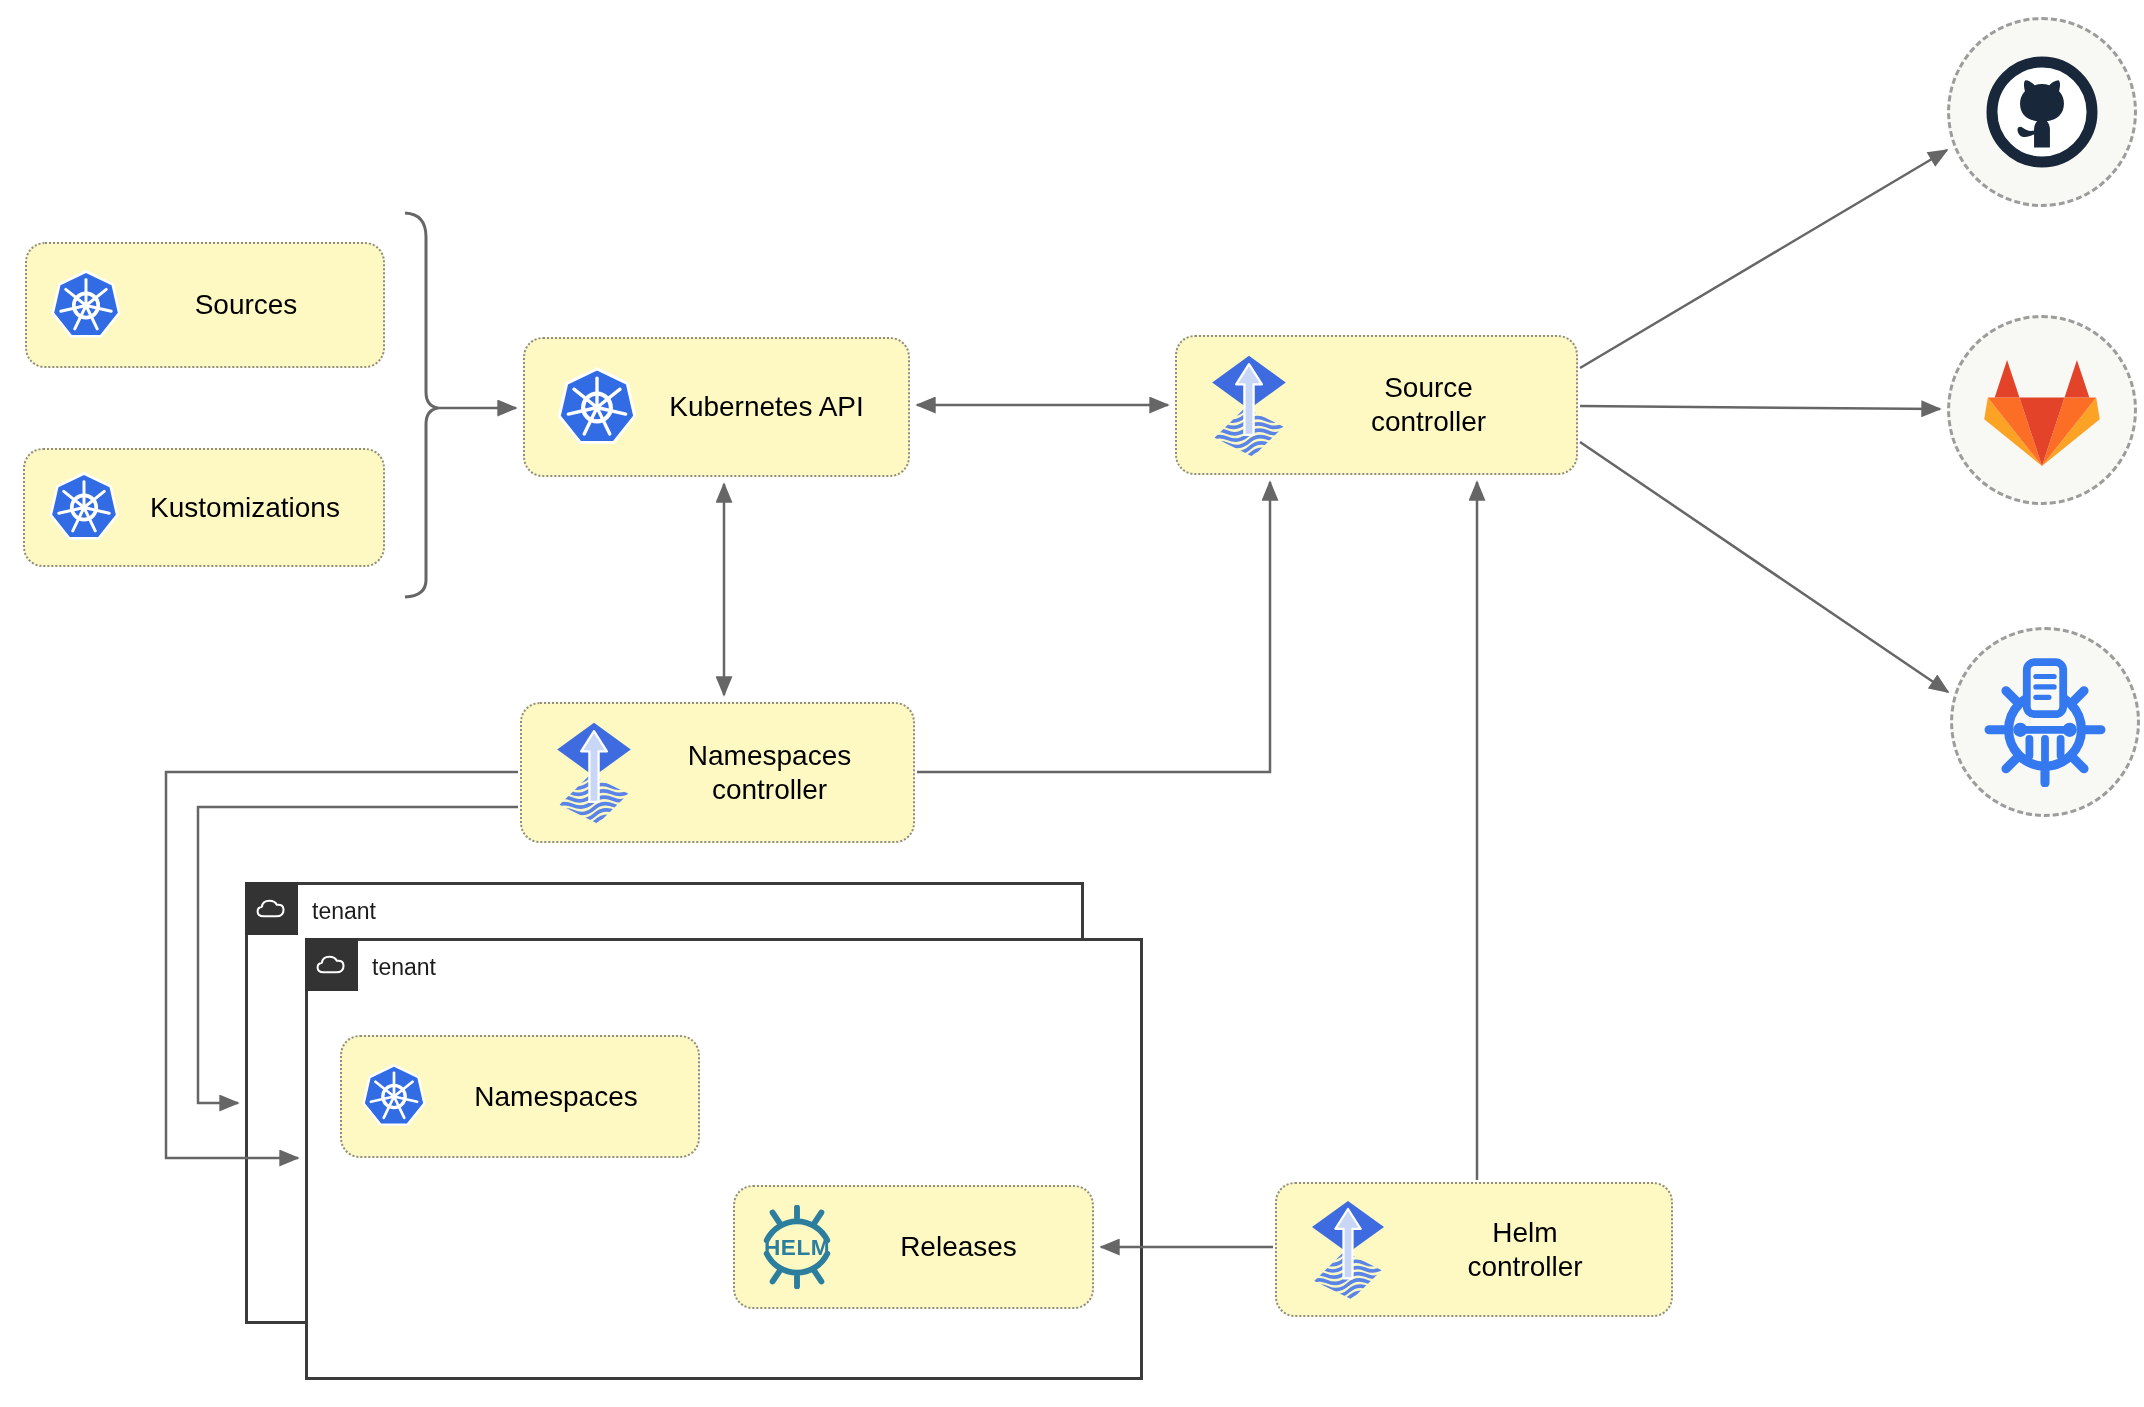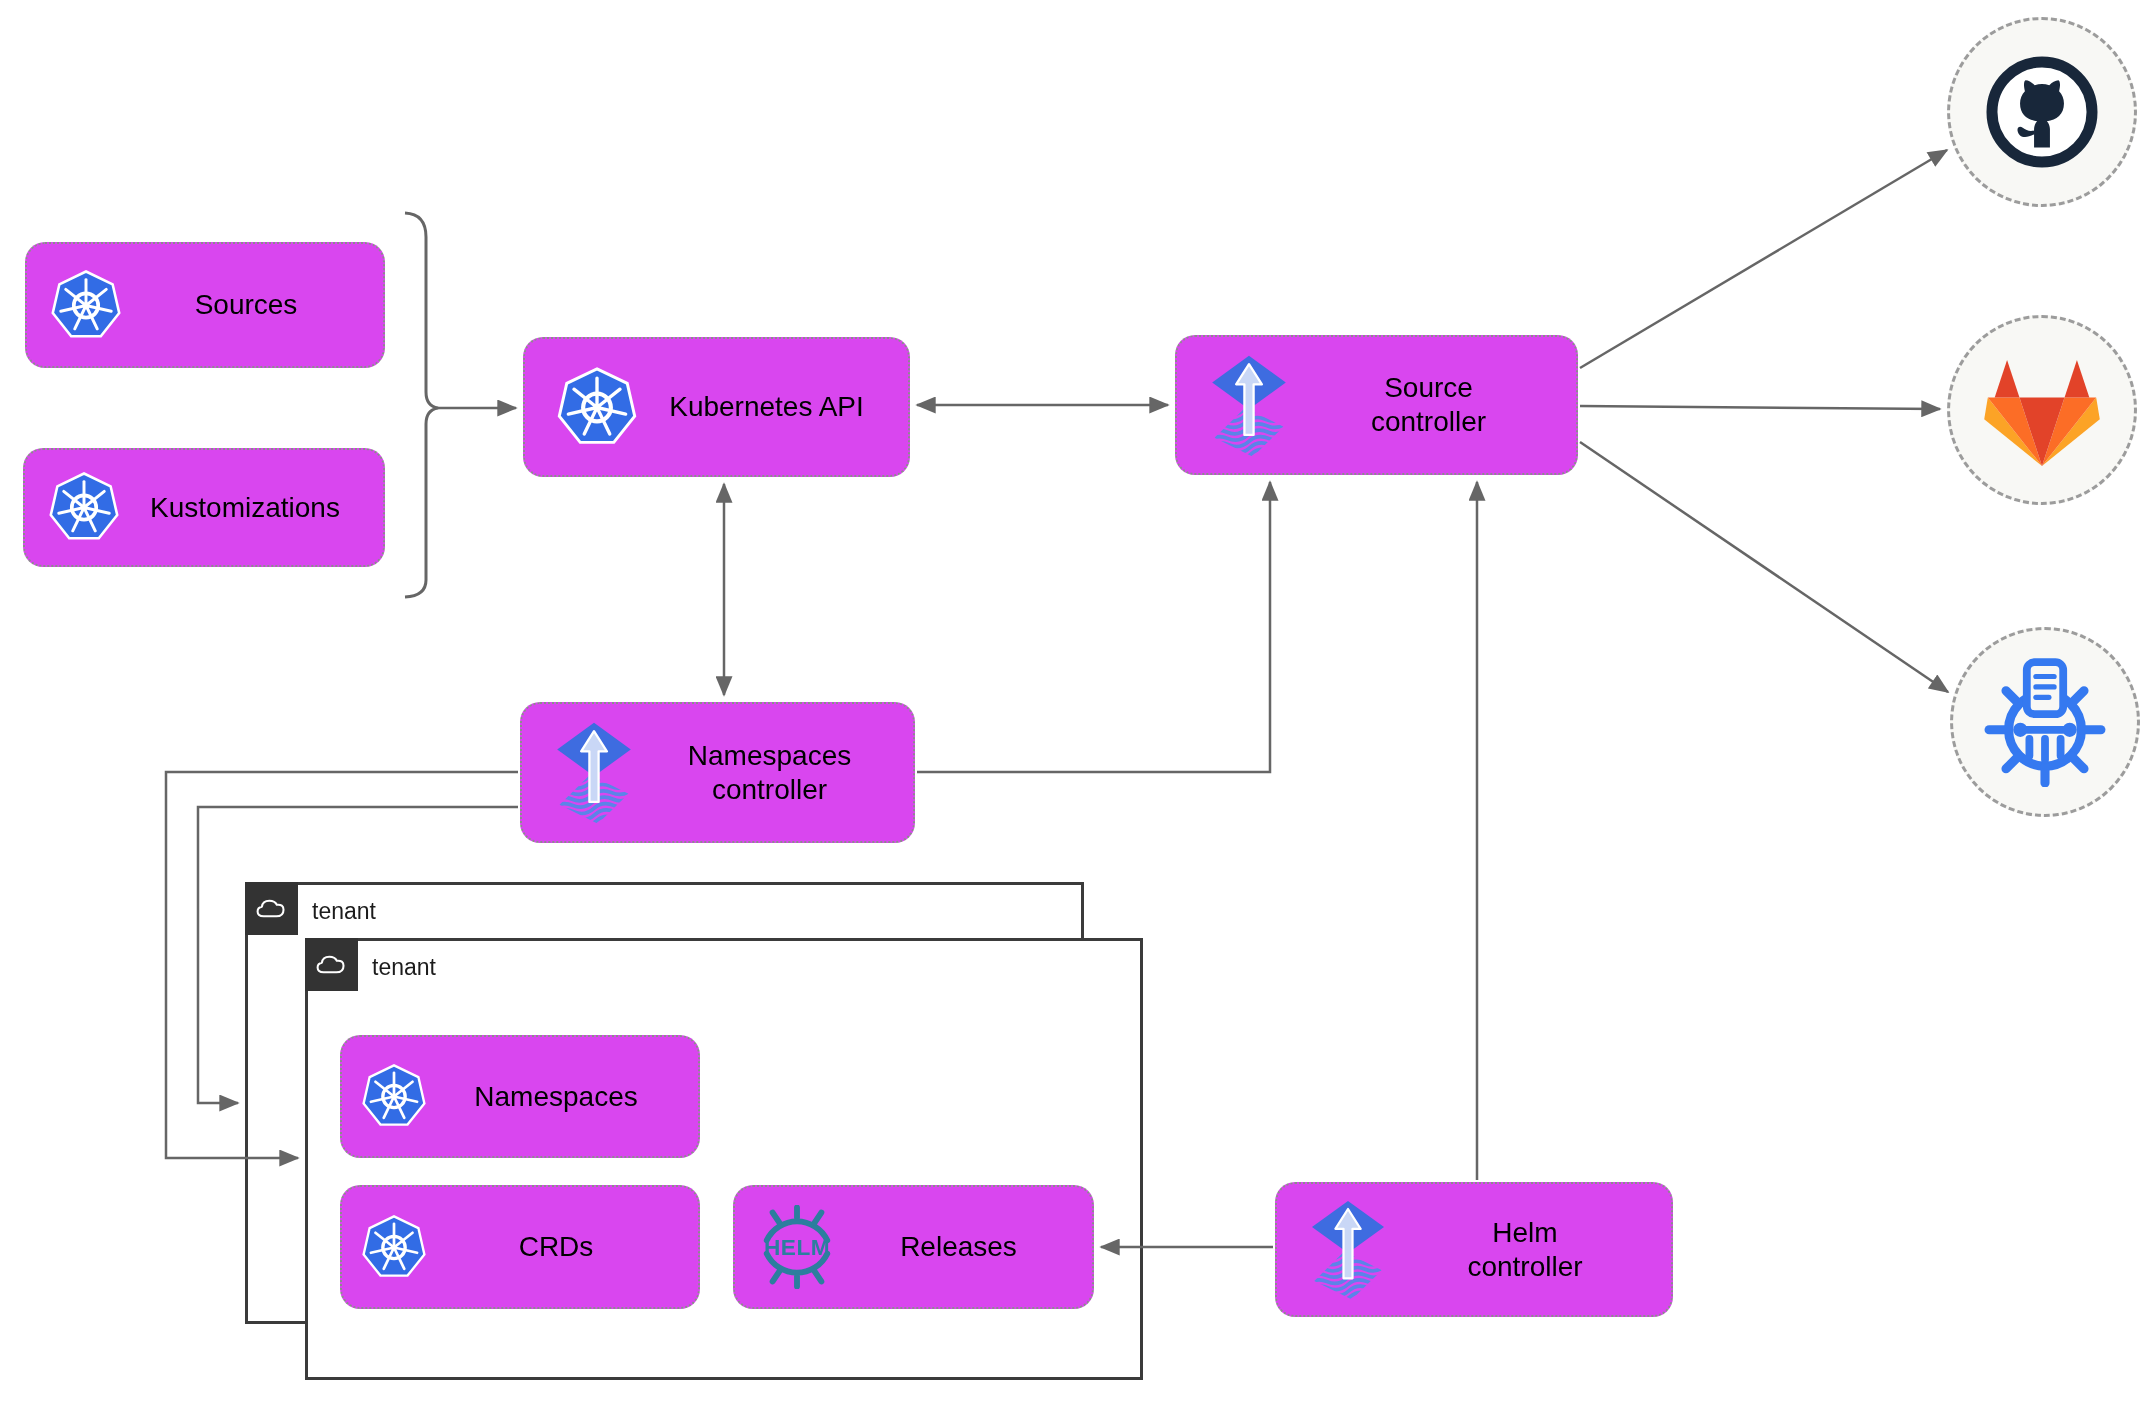--- a/index.html
+++ b/index.html
@@ -5,7 +5,7 @@
   html,body{margin:0;padding:0;background:#ffffff;}
   #canvas{position:relative;width:2144px;height:1407px;background:#ffffff;overflow:hidden;
           font-family:"Liberation Sans","DejaVu Sans",sans-serif;color:#000;}
-  .node{position:absolute;background:#d946ef;border:2px dotted #8c8c8c;border-radius:20px;
+  .node{position:absolute;background:#fef9c3;border:2px dotted #8c8c8c;border-radius:20px;
         display:flex;align-items:center;box-sizing:border-box;z-index:3;}
   .node .icon{flex:0 0 auto;display:flex;align-items:center;justify-content:center;}
   .node .label{flex:1 1 auto;text-align:center;font-size:28px;line-height:34px;color:#000;padding-right:14px;}

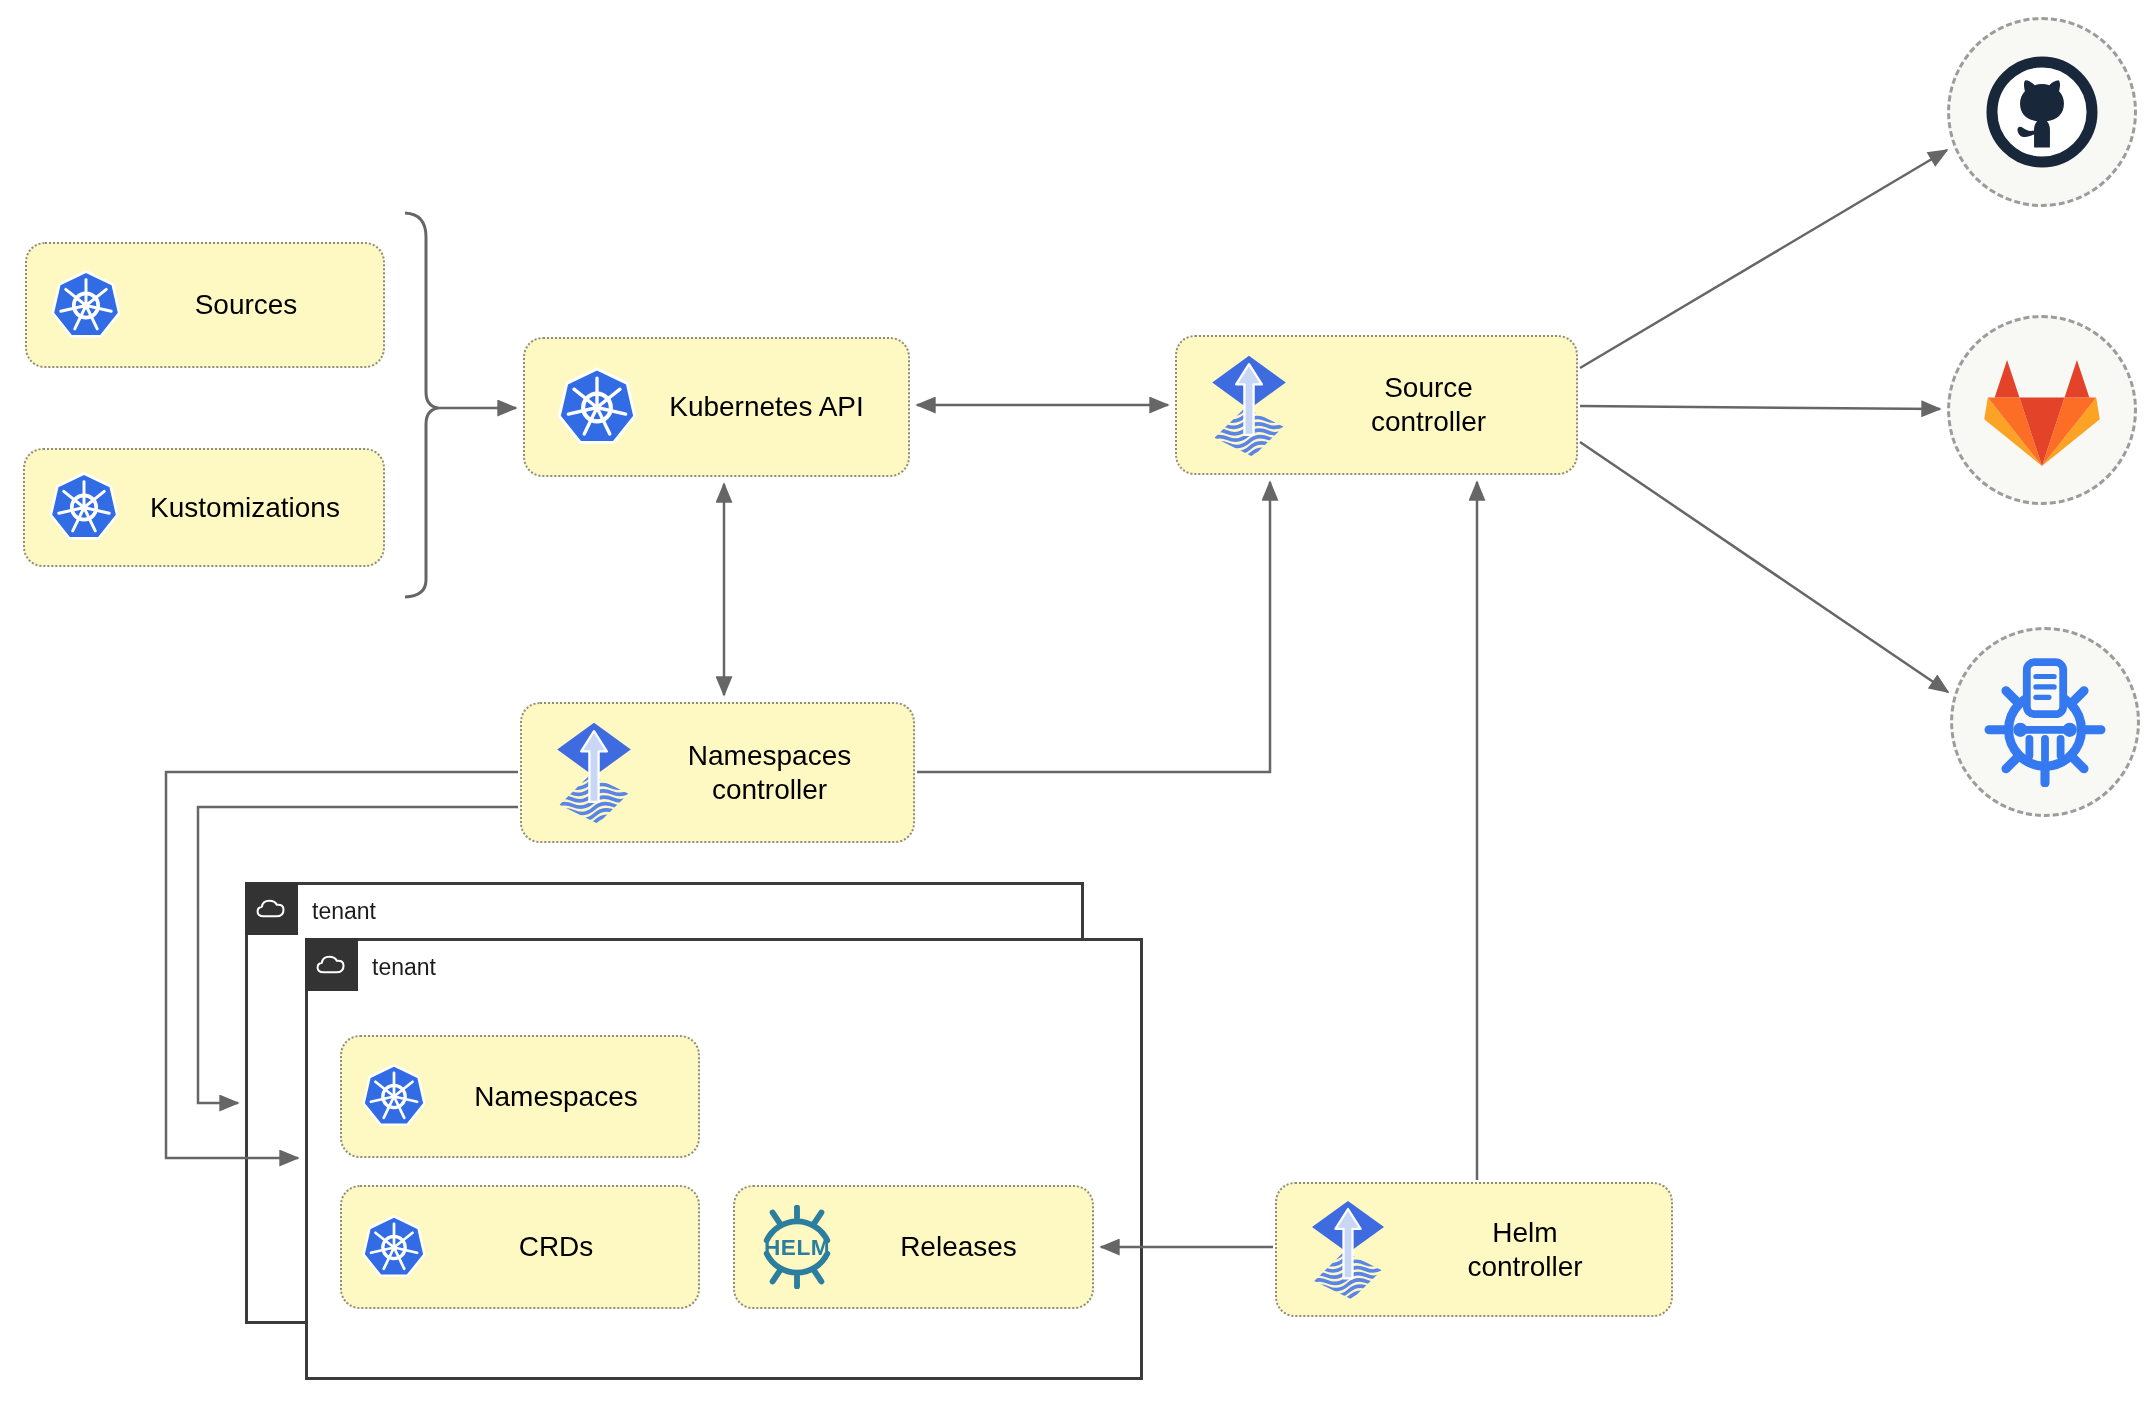--- a/index.html
+++ b/index.html
@@ -199,14 +199,6 @@
   </div>
 
 
-  <div class="node" style="left:340px;top:1185px;width:360px;height:124px;">
-    <span class="icon" style="margin-left:18px;">
-      <svg width="68" height="65" viewBox="0 0 100 96">
-          <use href="#k8s-icon"></use>
-        </svg>
-      </span>
-    <span class="label">CRDs</span>
-  </div>
 
   <div class="node" style="left:733px;top:1185px;width:361px;height:124px;">
     <span class="icon" style="margin-left:20px;">

